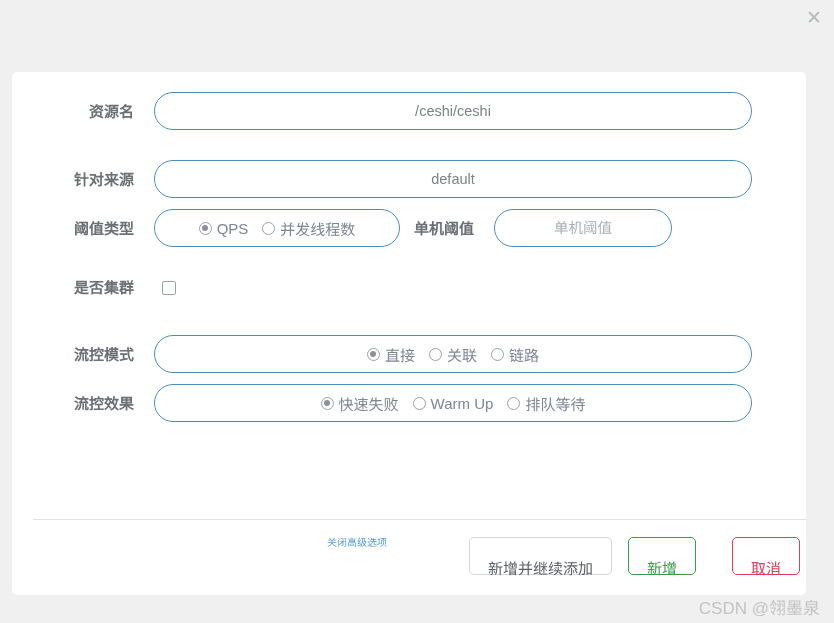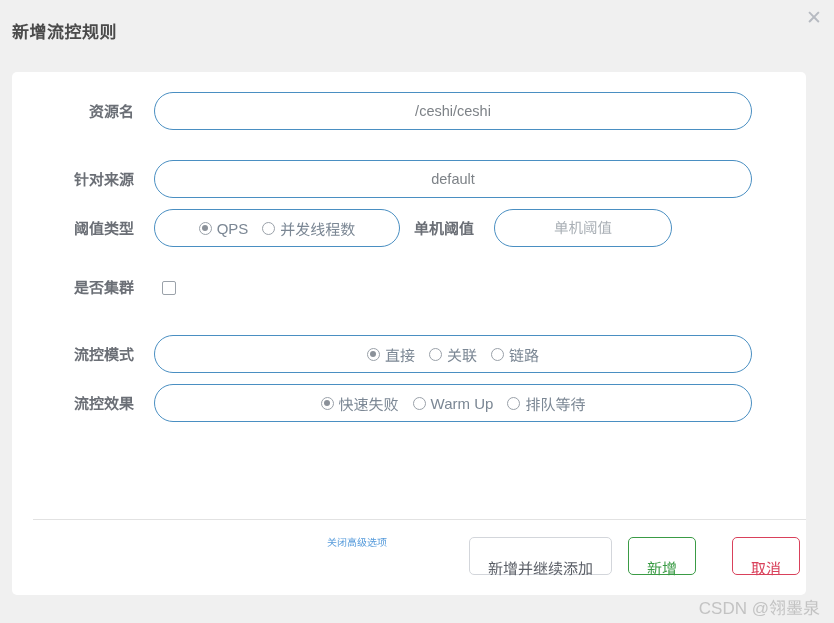--- a/index.html
+++ b/index.html
@@ -244,7 +244,6 @@
 <div class="dialog">
 
   <div class="dialog-header">
-    <div class="dialog-title">新增流控规则</div>
     <div class="close-btn">✕</div>
   </div>
 

